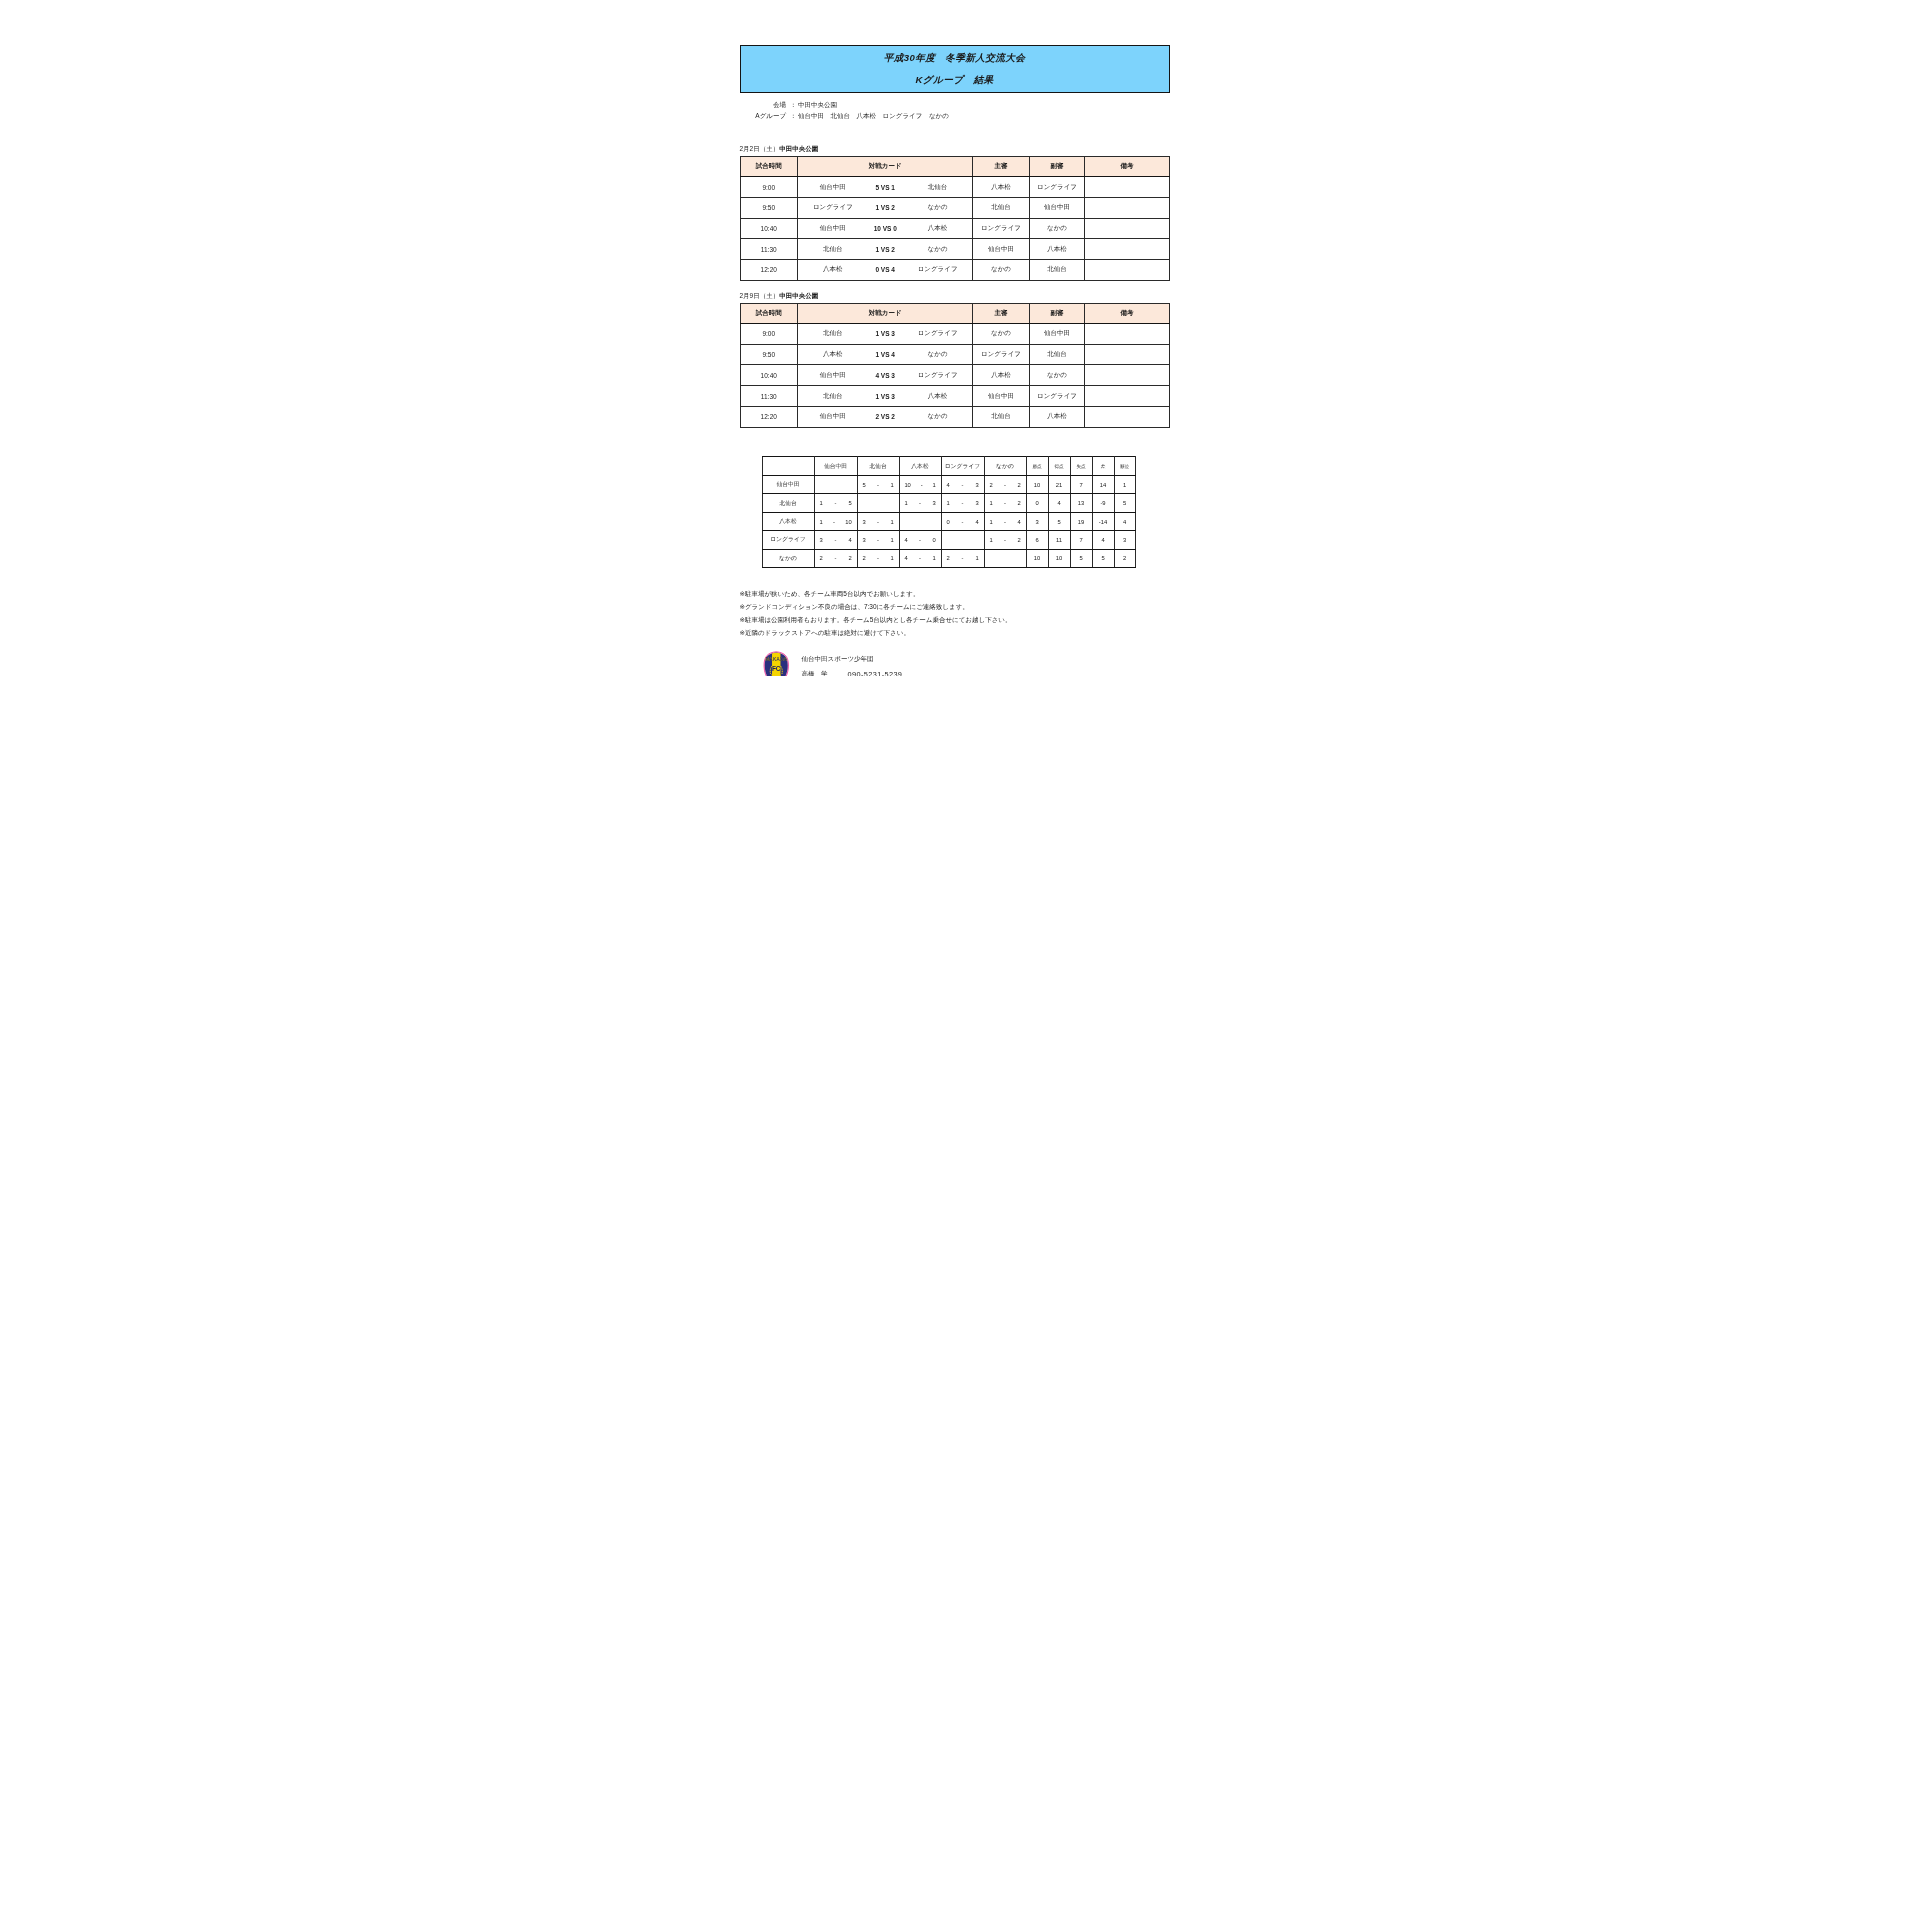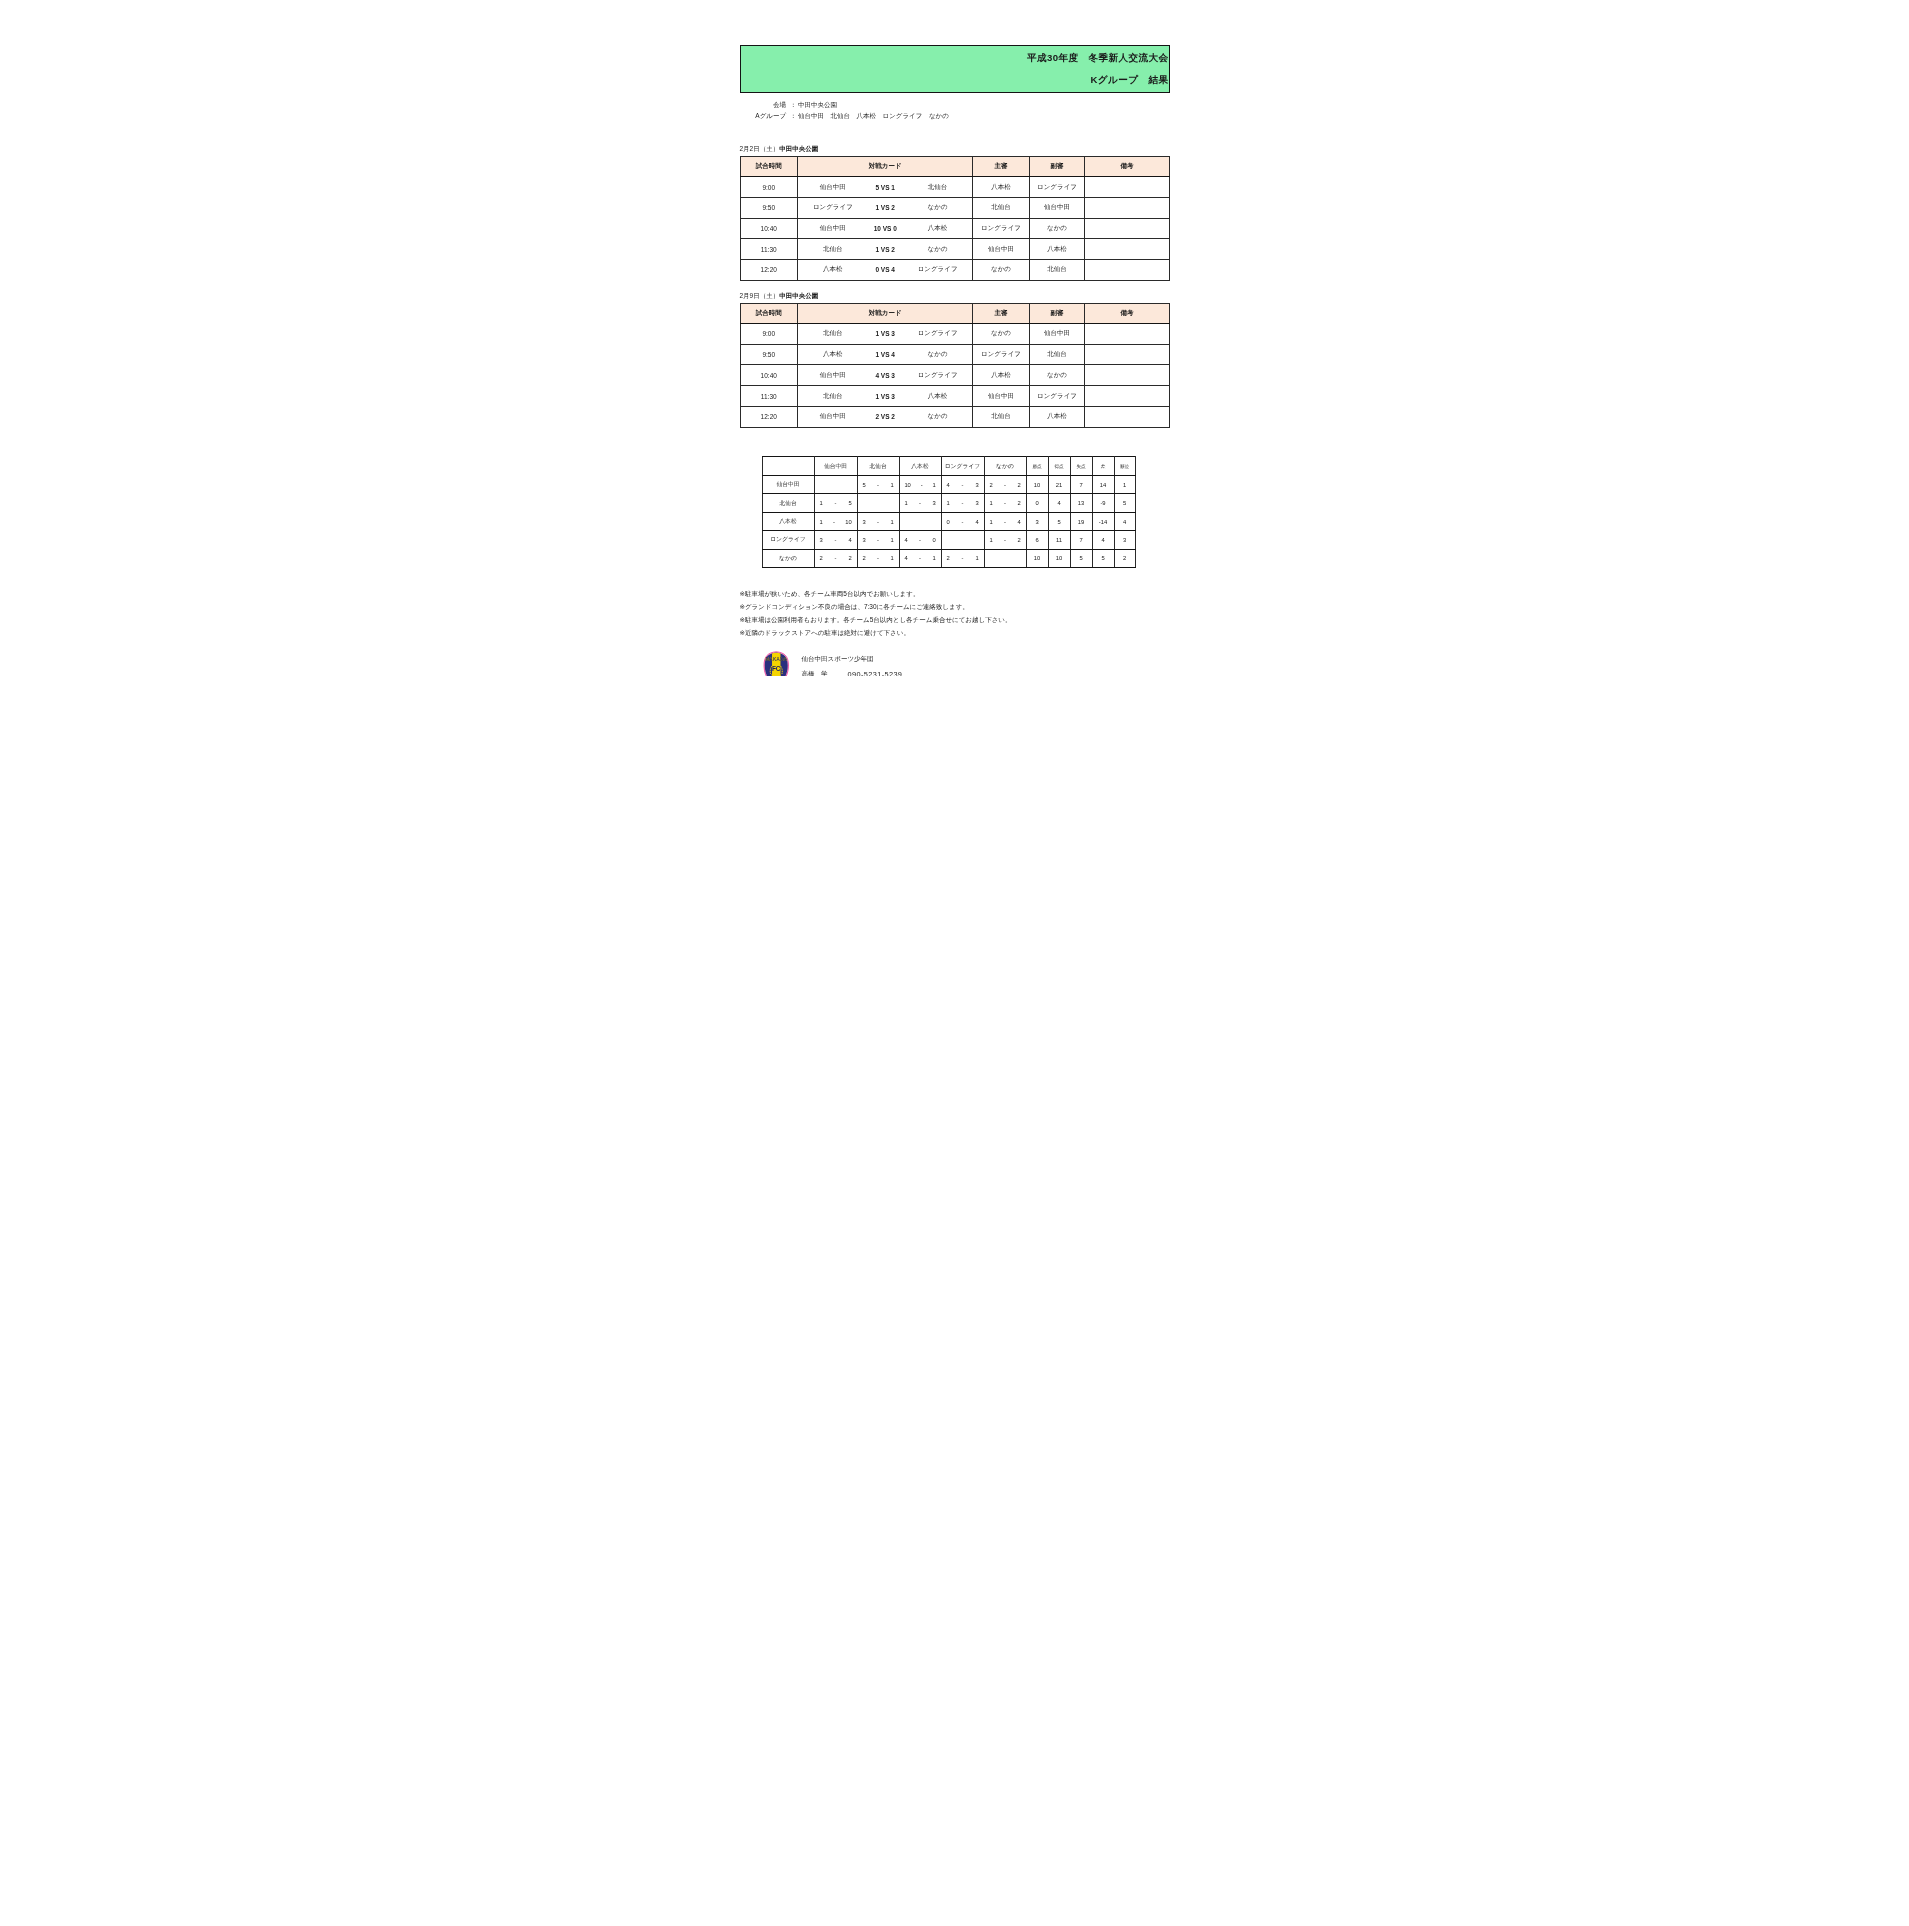--- a/index.html
+++ b/index.html
@@ -12,8 +12,8 @@
 
   
   .title-box{
-    margin-top:45px;border:1.2px solid #141414;background:#86efac;
-    text-align:right;padding:6.2px 0 7px;
+    margin-top:45px;border:1.2px solid #141414;background:#7dd3fc;
+    text-align:center;padding:6.2px 0 7px;font-style:italic;
   }
   .title-line{font-size:9.6px;font-weight:bold;line-height:1.2;letter-spacing:0.4px;}
   .title-line + .title-line{margin-top:10px;}

